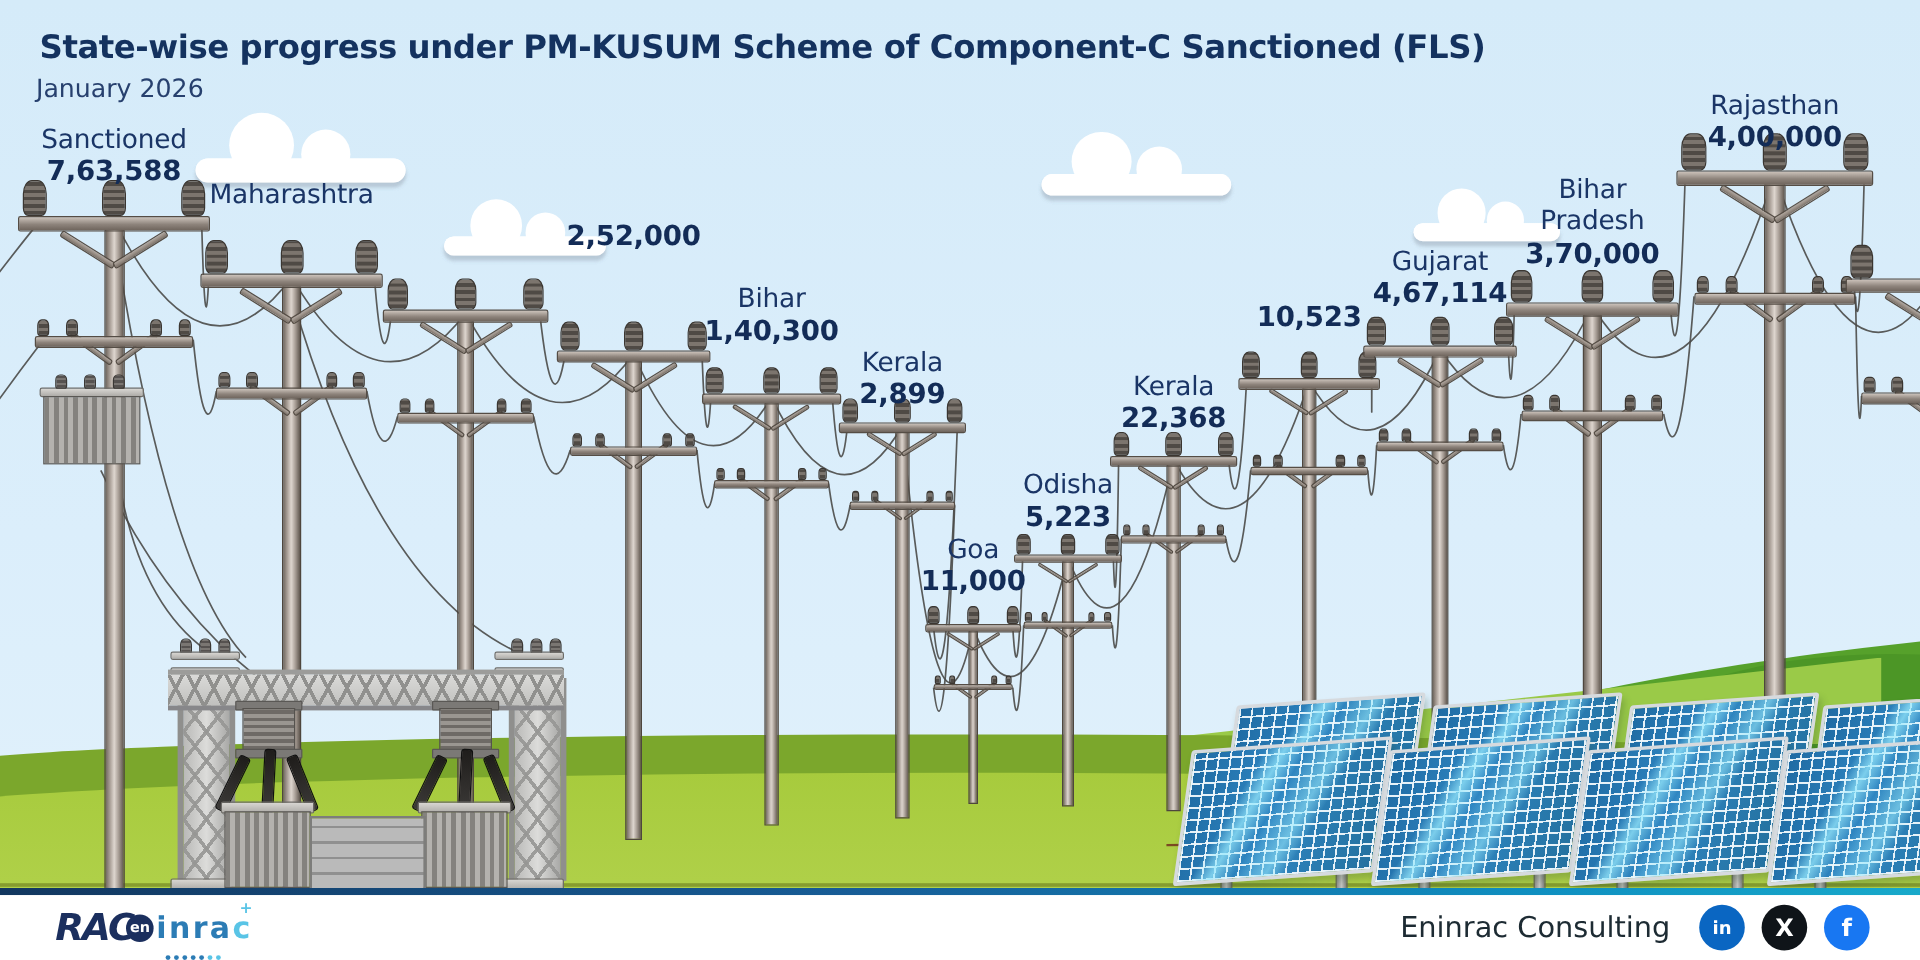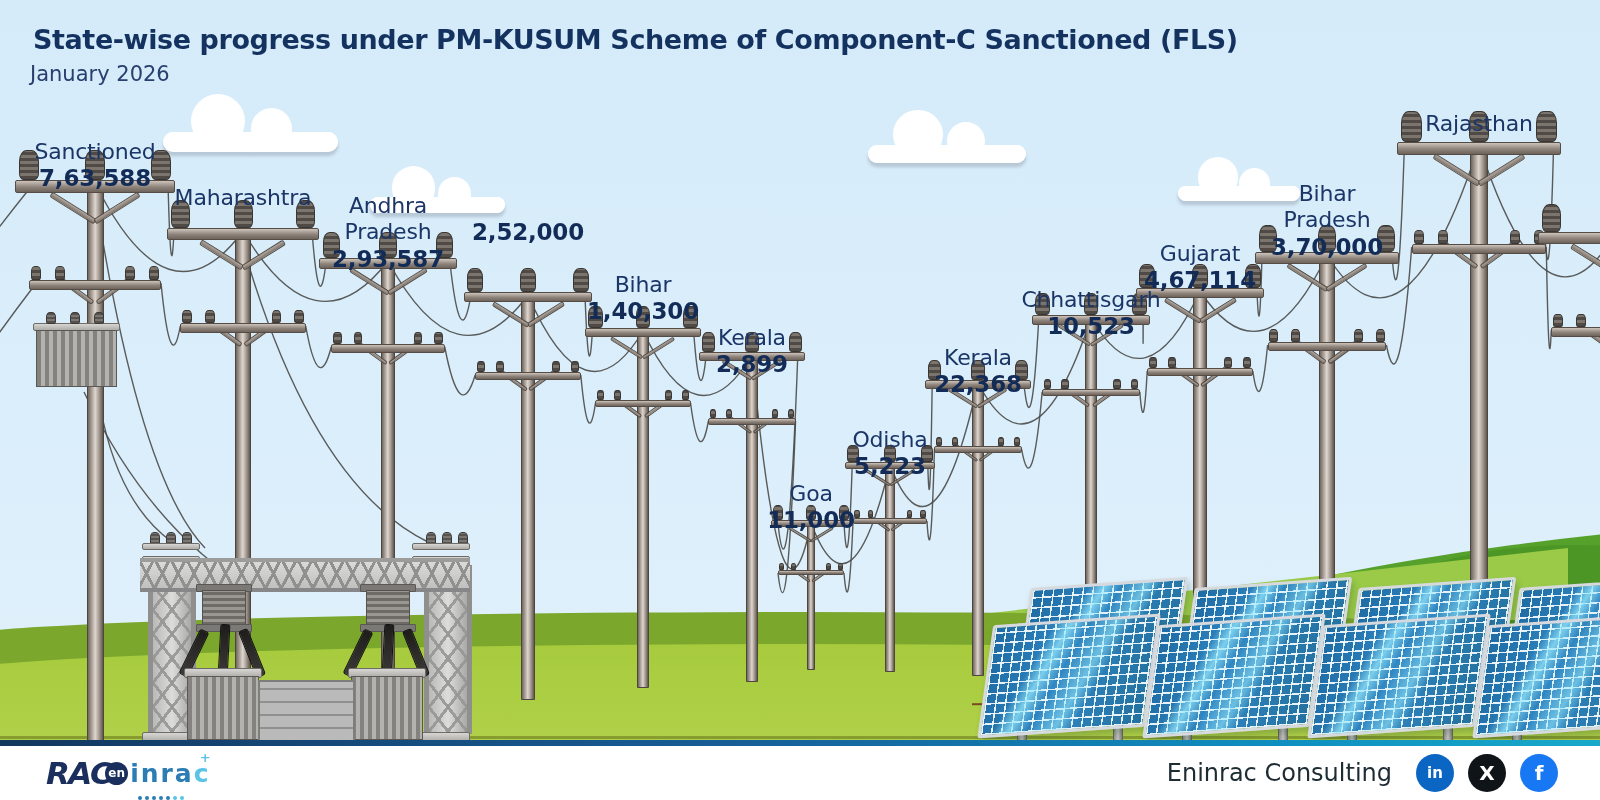--- a/index.html
+++ b/index.html
@@ -11,7 +11,7 @@
   .title{position:absolute;left:33px;top:24px;z-index:9;font-size:27px;font-weight:700;
          letter-spacing:-0.4px;color:#14325f;}
   .subtitle{position:absolute;left:30px;top:62px;z-index:9;font-size:21px;color:#27406e;}
-  .state-label{position:absolute;z-index:6;text-align:center;color:#1a3566;line-height:1.2;margin-top:35px;}
+  .state-label{position:absolute;z-index:6;text-align:center;color:#1a3566;line-height:1.2;}
   .state-name{font-size:22px;letter-spacing:-0.2px;display:block;}
   .state-value{font-size:23px;font-weight:800;letter-spacing:-0.2px;display:block;color:#132c57;}
   

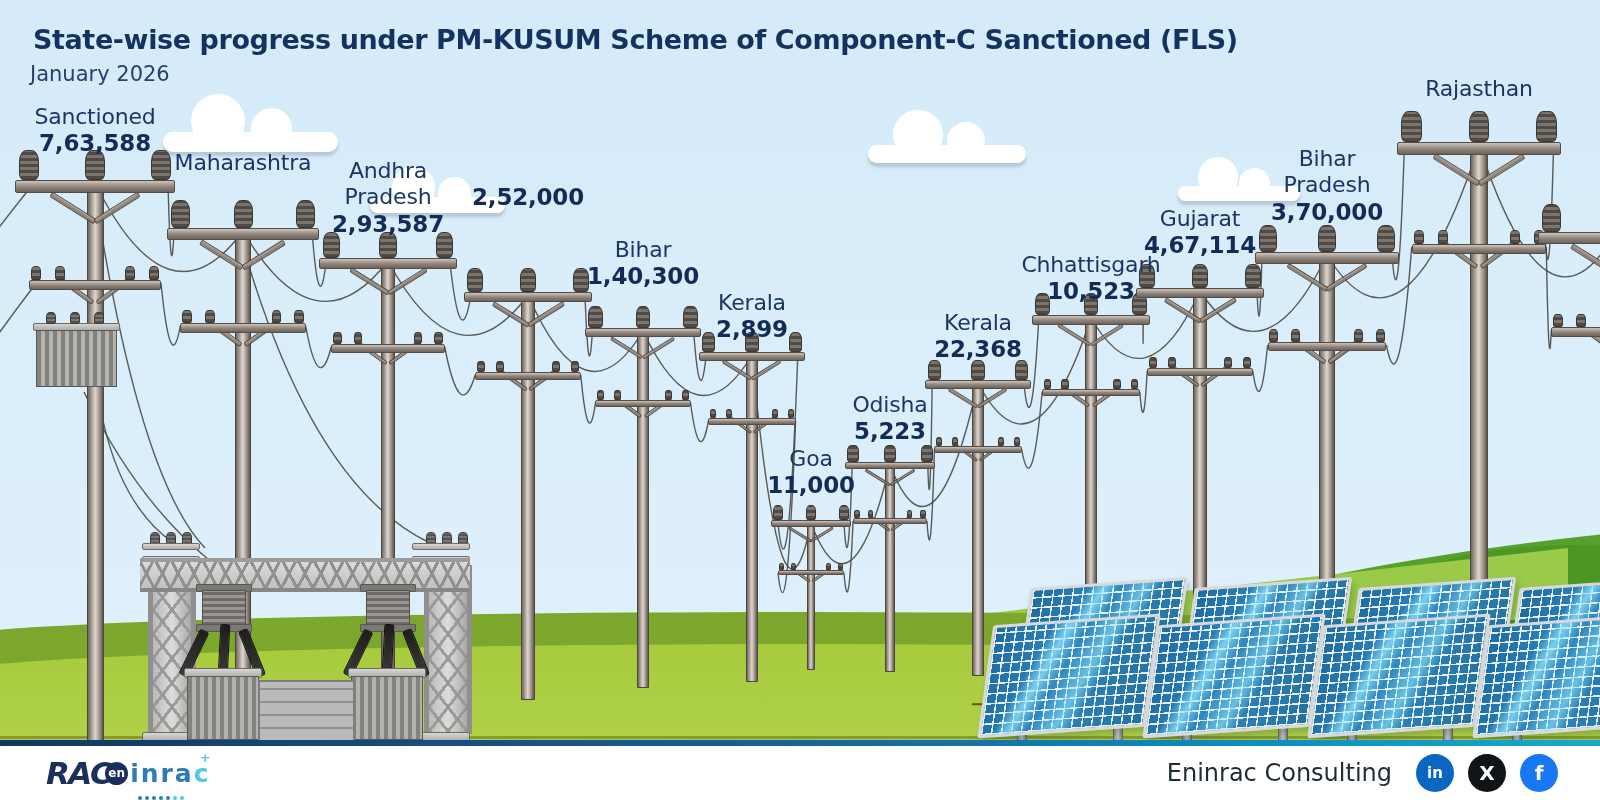--- a/index.html
+++ b/index.html
@@ -490,6 +490,7 @@
       </div>
       <div class="state-label" style="left: 1384px; top: 76px; width: 190px;">
         <span class="state-name">Rajasthan</span>
+        <span class="state-value">4,00,000</span>
       </div>
       <div class="leg" style="left: 1053px; top: 670px; height: 46px;"></div>
       <div class="leg" style="left: 1149px; top: 662px; height: 46px;"></div>

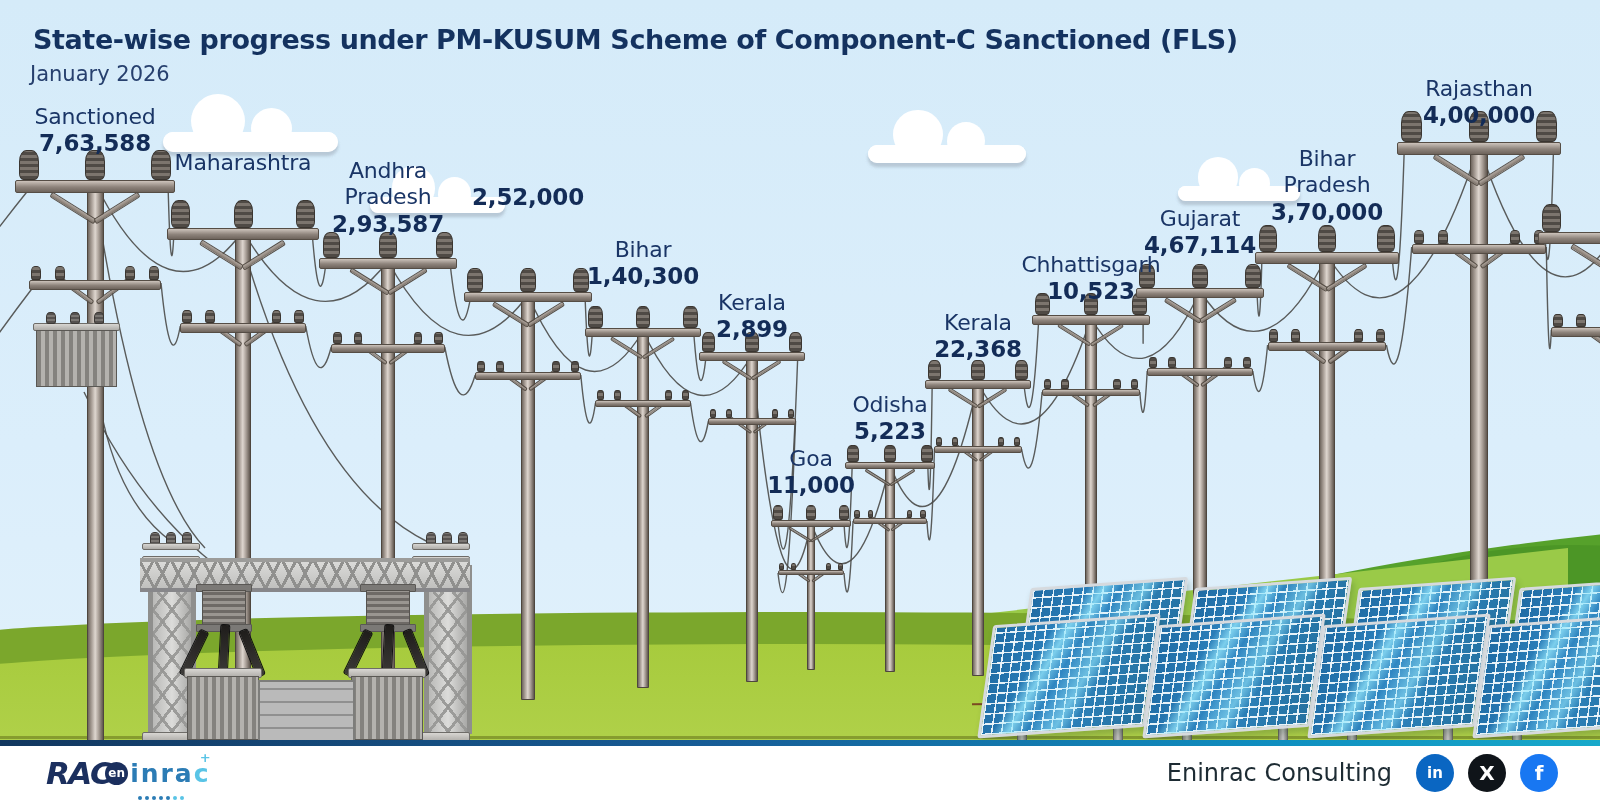--- a/index.html
+++ b/index.html
@@ -449,10 +449,6 @@
       <div class="state-label" style="left: 138px; top: 150px; width: 210px;">
         <span class="state-name">Maharashtra</span>
       </div>
-      <div class="state-label" style="left: 328px; top: 158px; width: 120px;">
-        <span class="state-name">Andhra Pradesh</span>
-        <span class="state-value">2,93,587</span>
-      </div>
       <div class="state-label" style="left: 468px; top: 184px; width: 120px;">
         <span class="state-value">2,52,000</span>
       </div>

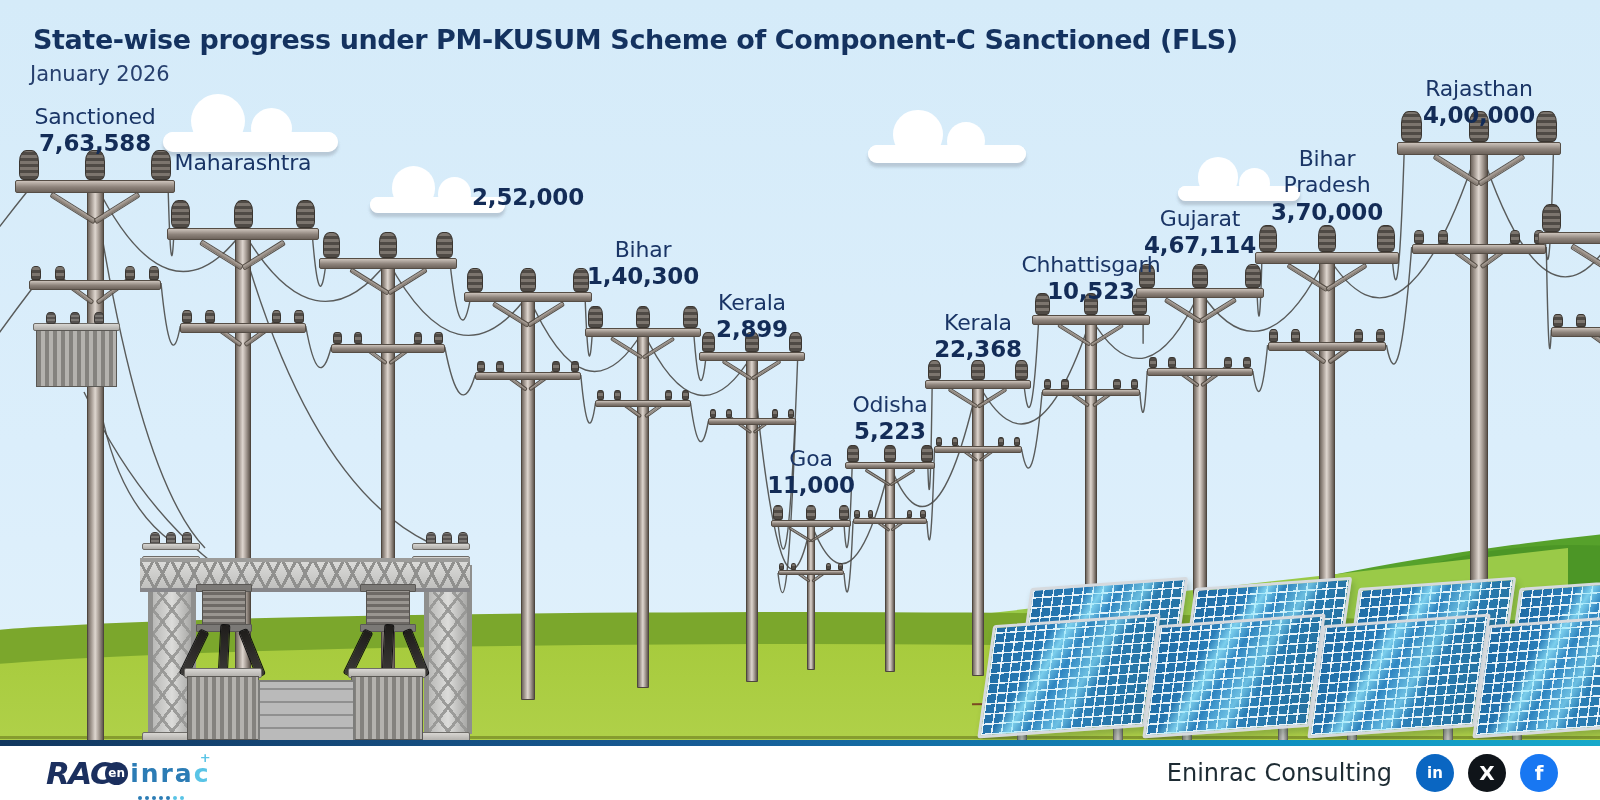--- a/index.html
+++ b/index.html
@@ -473,7 +473,6 @@
         <span class="state-value">22,368</span>
       </div>
       <div class="state-label" style="left: 986px; top: 252px; width: 210px;">
-        <span class="state-name">Chhattisgarh</span>
         <span class="state-value">10,523</span>
       </div>
       <div class="state-label" style="left: 1125px; top: 206px; width: 150px;">

